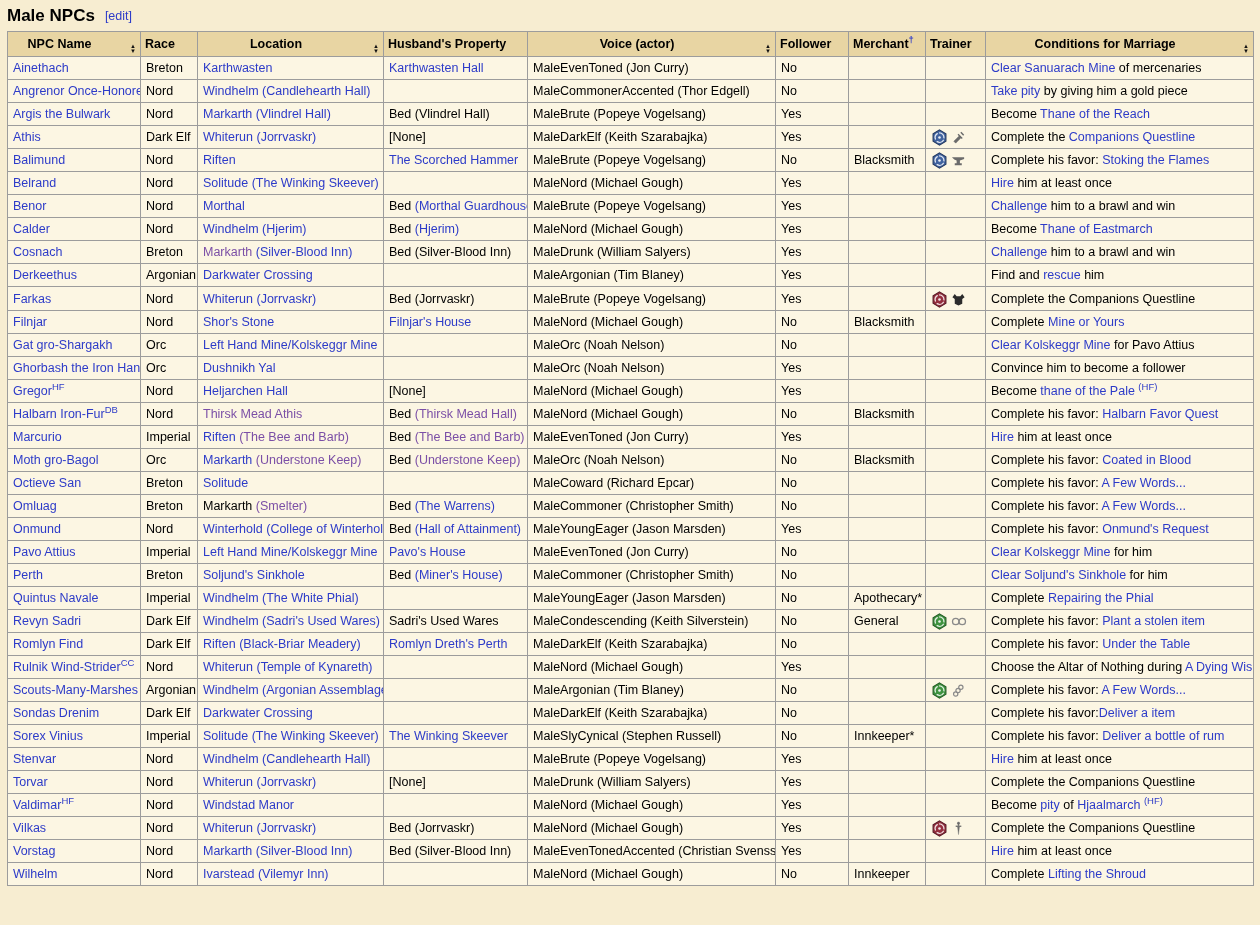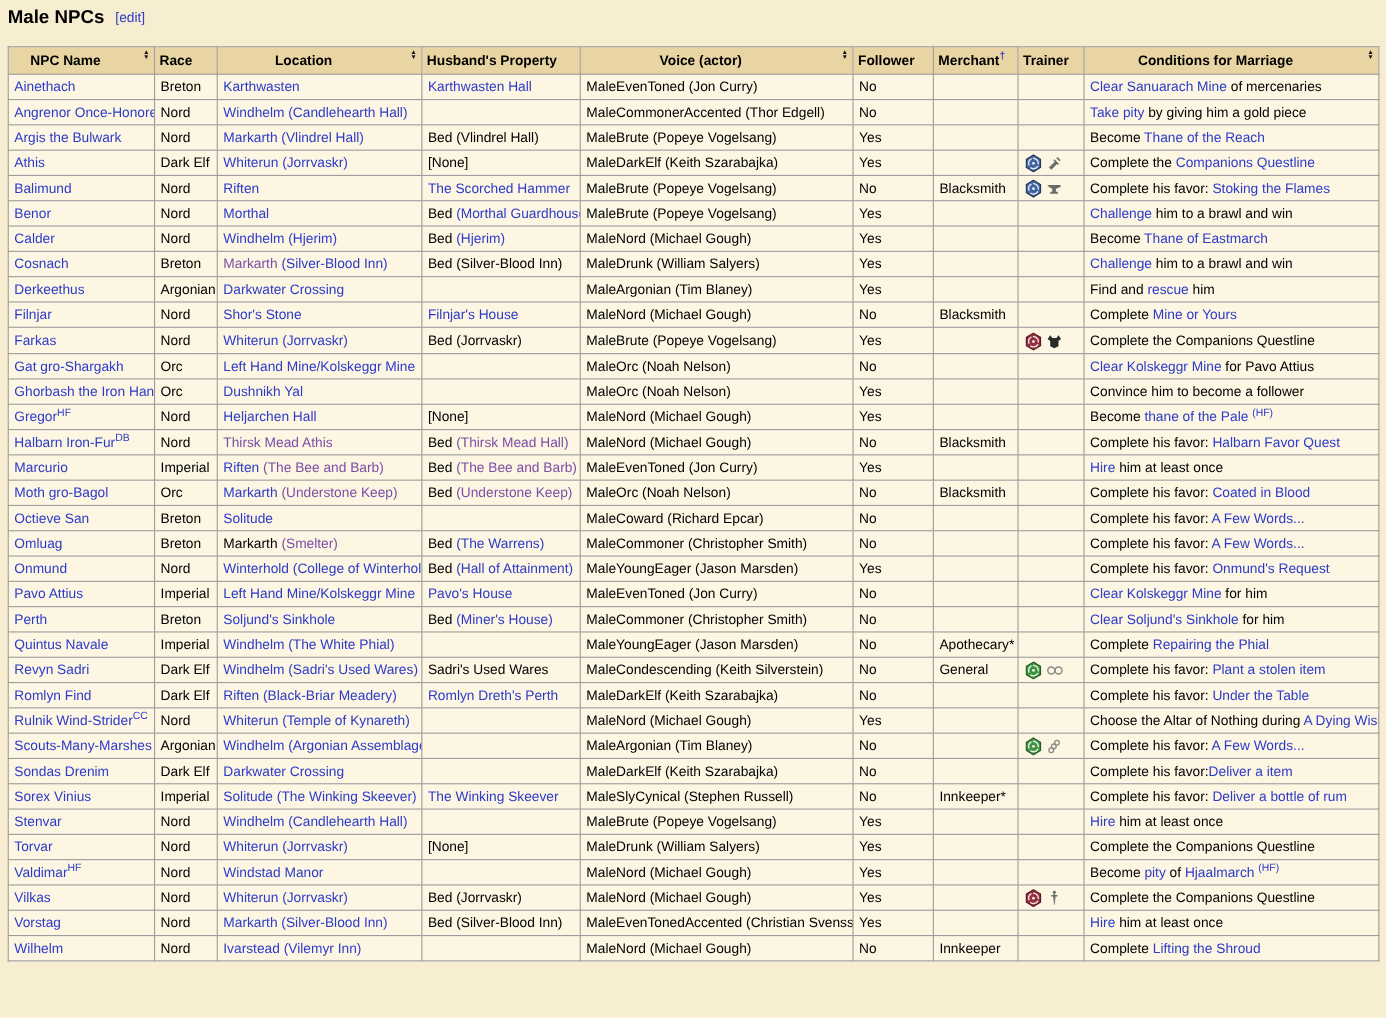--- a/index.html
+++ b/index.html
@@ -11,7 +11,7 @@
     padding:4px 7px;
     width:1246px;
   }
-  .page-head{margin:2px 0 16px 0;}
+  .page-head{margin:2px 0 5px 0;}
   .page-title{font-size:17px;font-weight:bold;display:inline;}
   a.edit-link{font-size:12.5px;margin-left:10px;position:relative;top:-1px;}
   a{text-decoration:none;cursor:pointer;}

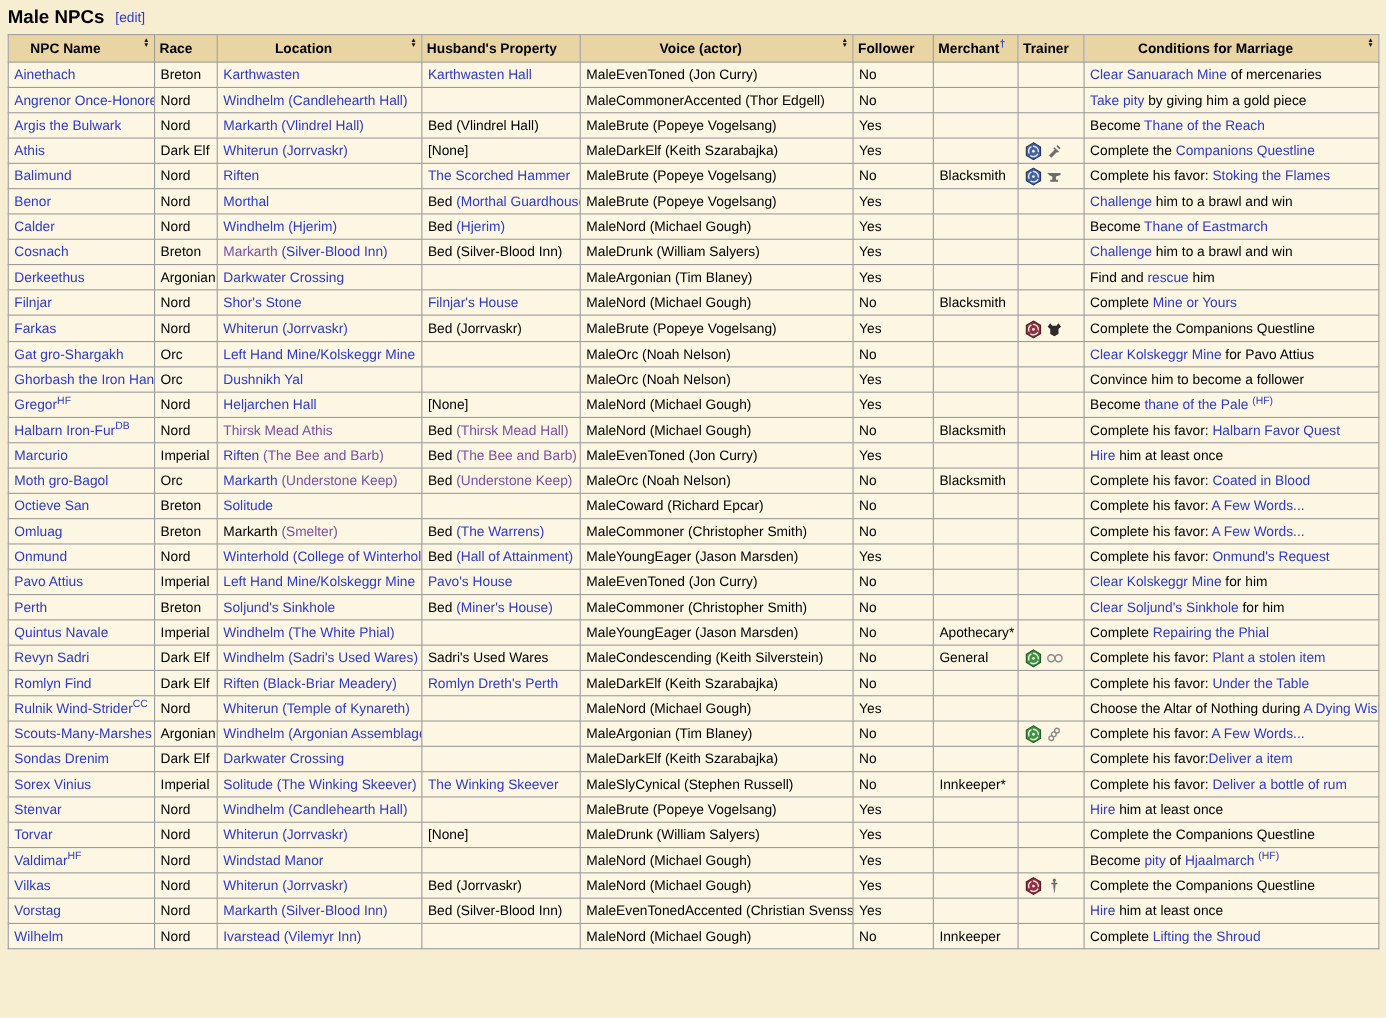--- a/index.html
+++ b/index.html
@@ -38,7 +38,7 @@
     font-weight:bold;
     padding:3px 4px;
   }
-  .thwrap{display:flex;align-items:flex-start;gap:21px;}
+  .thwrap{display:flex;align-items:flex-end;gap:21px;}
   .th-label{flex:1;text-align:center;}
   .sort-icon{
     display:inline-flex;flex-direction:column;align-items:center;

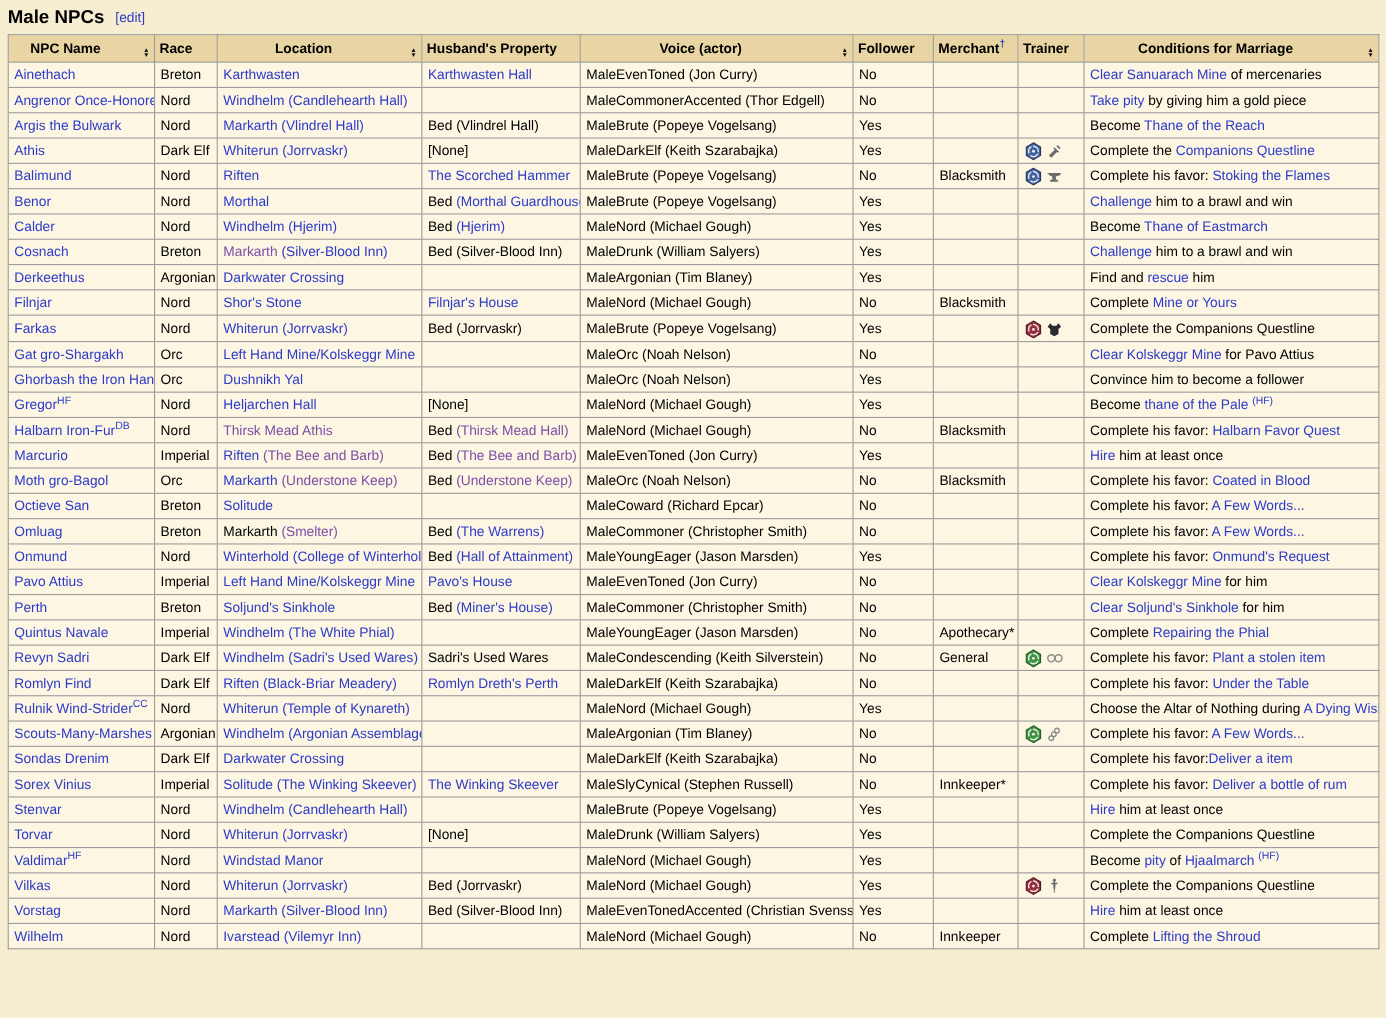--- a/index.html
+++ b/index.html
@@ -239,6 +239,17 @@
         <td class="c-conditions"><span>Complete his favor: </span><a class="l">Stoking the Flames</a></td>
       </tr>
       <tr>
+        <td class="c-name"><a class="l">Belrand</a></td>
+        <td class="c-race">Nord</td>
+        <td class="c-location"><a class="l">Solitude (The Winking Skeever)</a></td>
+        <td class="c-property"></td>
+        <td class="c-voice">MaleNord (Michael Gough)</td>
+        <td class="c-follower">Yes</td>
+        <td class="c-merchant"></td>
+        <td class="c-trainer"></td>
+        <td class="c-conditions"><a class="l">Hire</a><span> him at least once</span></td>
+      </tr>
+      <tr>
         <td class="c-name"><a class="l">Benor</a></td>
         <td class="c-race">Nord</td>
         <td class="c-location"><a class="l">Morthal</a></td>

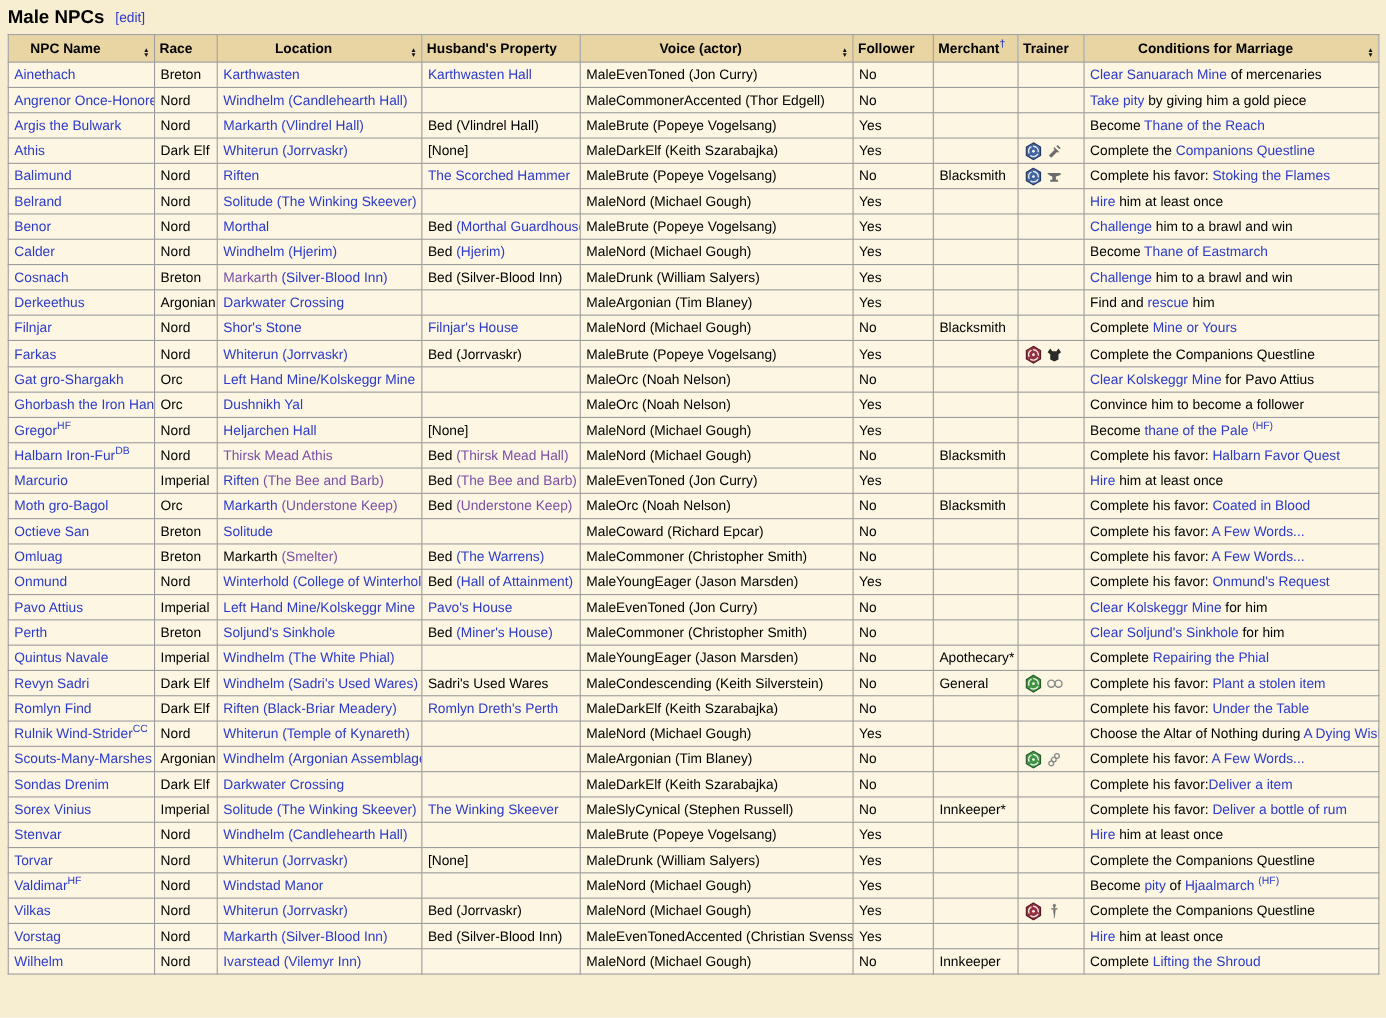--- a/index.html
+++ b/index.html
@@ -294,17 +294,6 @@
         <td class="c-conditions"><span>Find and </span><a class="l">rescue</a><span> him</span></td>
       </tr>
       <tr>
-        <td class="c-name"><a class="l">Filnjar</a></td>
-        <td class="c-race">Nord</td>
-        <td class="c-location"><a class="l">Shor's Stone</a></td>
-        <td class="c-property"><a class="l">Filnjar's House</a></td>
-        <td class="c-voice">MaleNord (Michael Gough)</td>
-        <td class="c-follower">No</td>
-        <td class="c-merchant">Blacksmith</td>
-        <td class="c-trainer"></td>
-        <td class="c-conditions"><span>Complete </span><a class="l">Mine or Yours</a></td>
-      </tr>
-      <tr>
         <td class="c-name"><a class="l">Farkas</a></td>
         <td class="c-race">Nord</td>
         <td class="c-location"><a class="l">Whiterun (Jorrvaskr)</a></td>
@@ -324,6 +313,17 @@
               <path d="M4 2 L6 4.5 H10 L12 2 L14.5 5.5 L12 7.5 V12.5 L8 14.5 L4 12.5 V7.5 L1.5 5.5 Z" fill="#2b2b2b"></path>
             </svg></span></td>
         <td class="c-conditions"><span>Complete the Companions Questline</span></td>
+      </tr>
+      <tr>
+        <td class="c-name"><a class="l">Filnjar</a></td>
+        <td class="c-race">Nord</td>
+        <td class="c-location"><a class="l">Shor's Stone</a></td>
+        <td class="c-property"><a class="l">Filnjar's House</a></td>
+        <td class="c-voice">MaleNord (Michael Gough)</td>
+        <td class="c-follower">No</td>
+        <td class="c-merchant">Blacksmith</td>
+        <td class="c-trainer"></td>
+        <td class="c-conditions"><span>Complete </span><a class="l">Mine or Yours</a></td>
       </tr>
       <tr>
         <td class="c-name"><a class="l">Gat gro-Shargakh</a></td>

